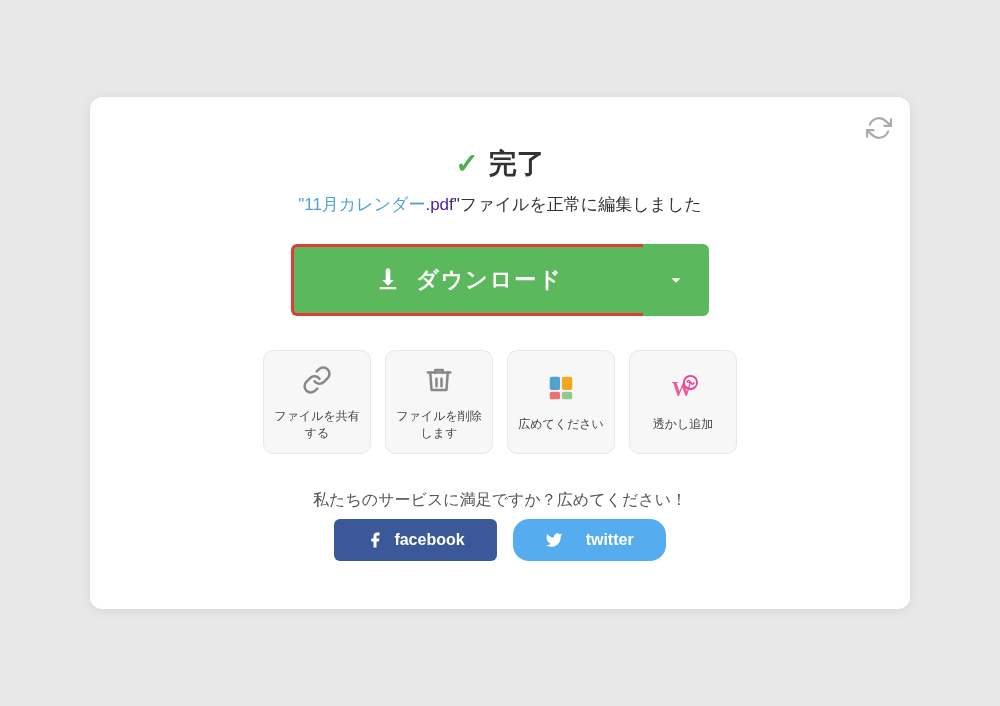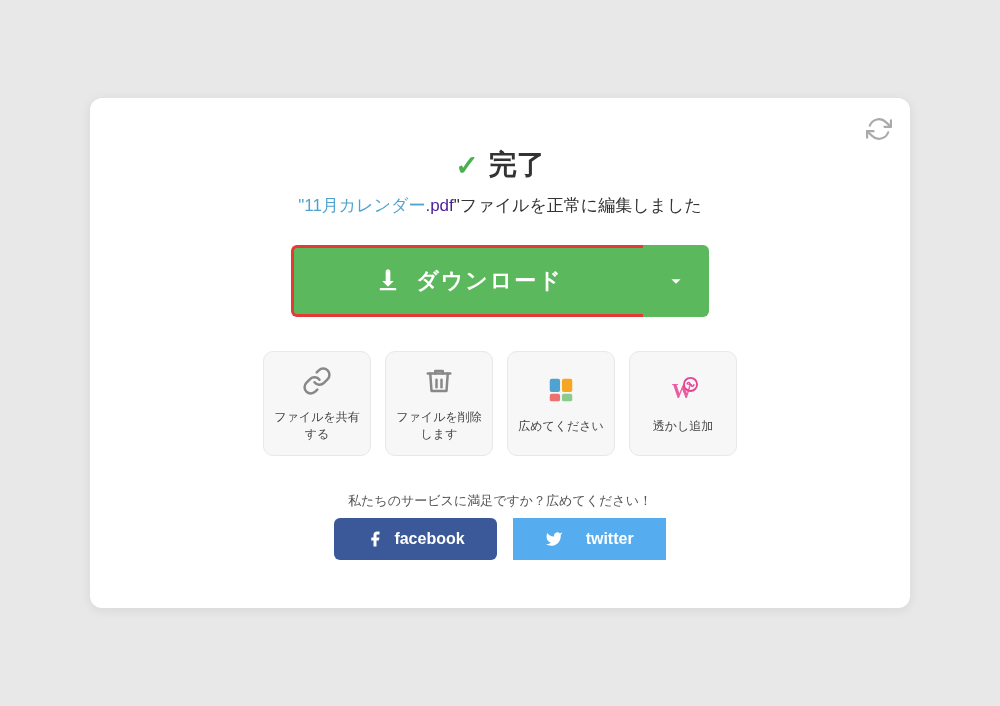--- a/index.html
+++ b/index.html
@@ -126,7 +126,7 @@
       text-align: center;
     }
     .share-text {
-      font-size: 13px;
+      font-size: 16px;
       color: #555;
       margin-bottom: 8px;
     }

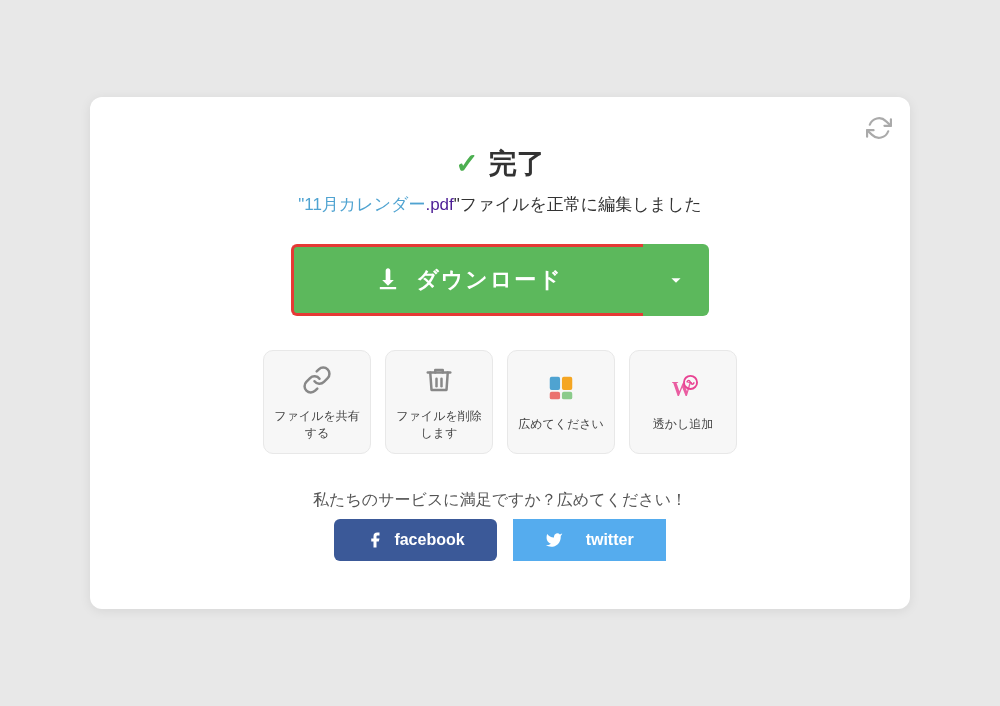--- a/index.html
+++ b/index.html
@@ -152,7 +152,7 @@
       background: #55acee;
       color: #fff;
       border: none;
-      border-radius: 0;
+      border-radius: 16px;
       padding: 12px 32px;
       font-size: 16px;
       cursor: pointer;

